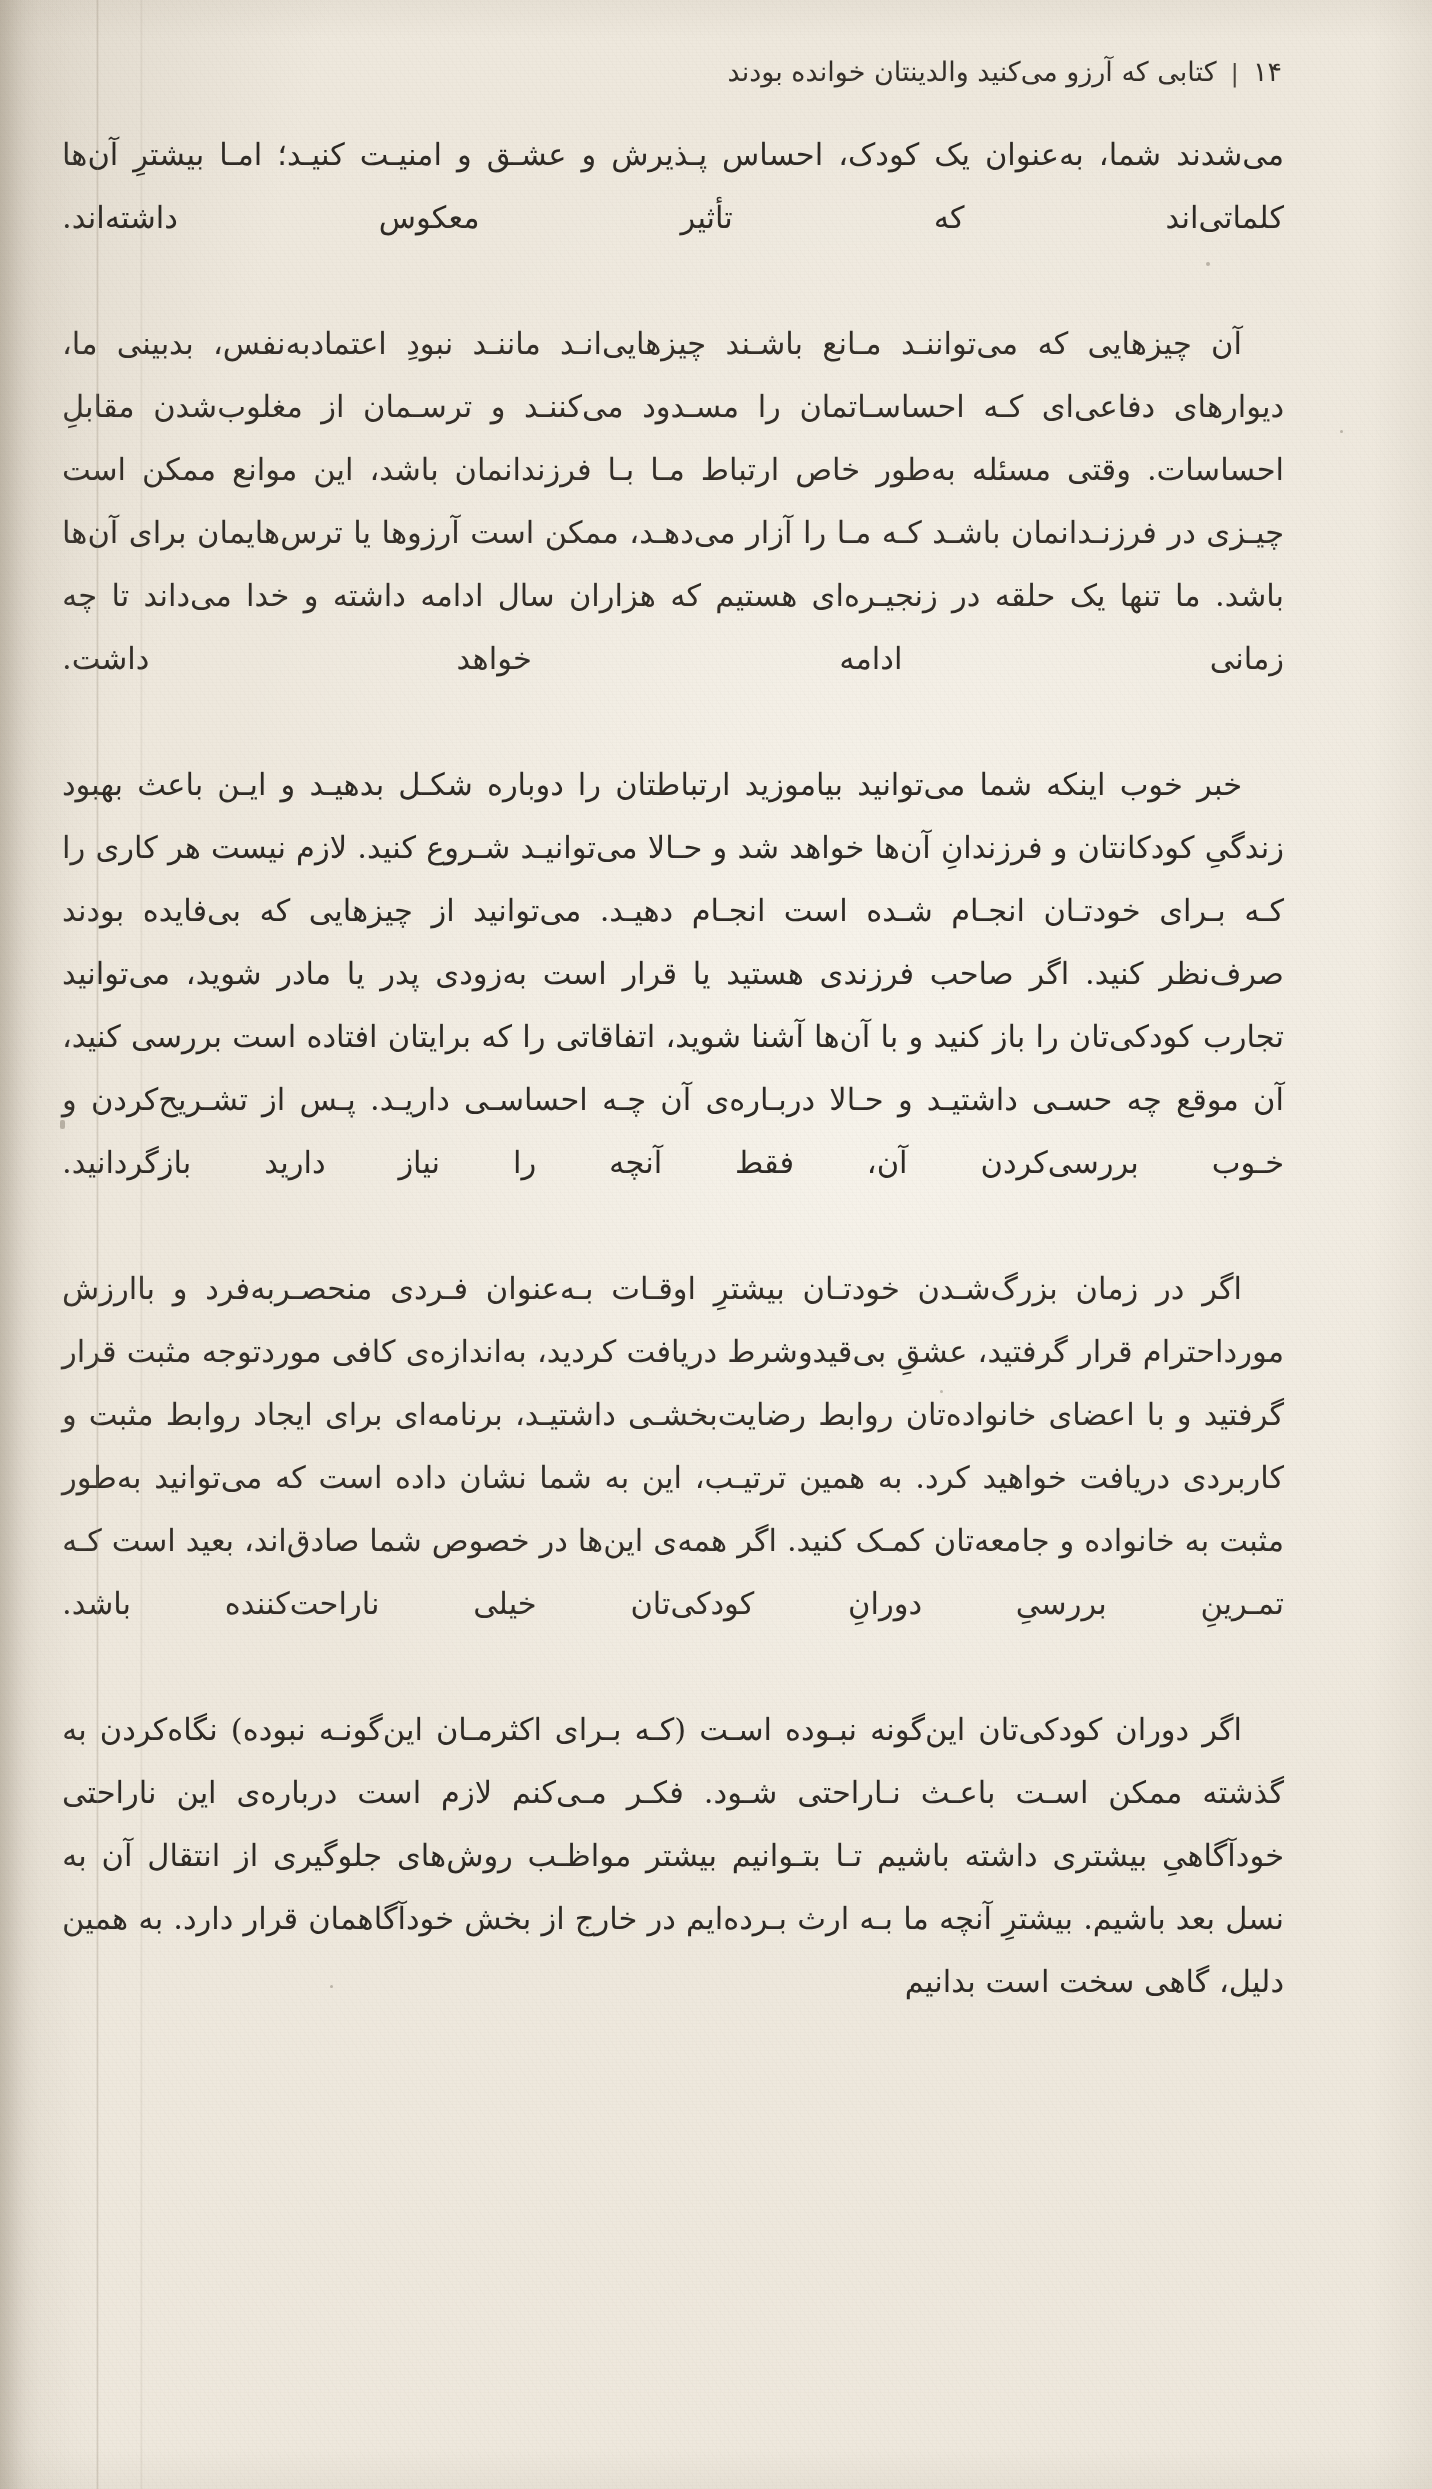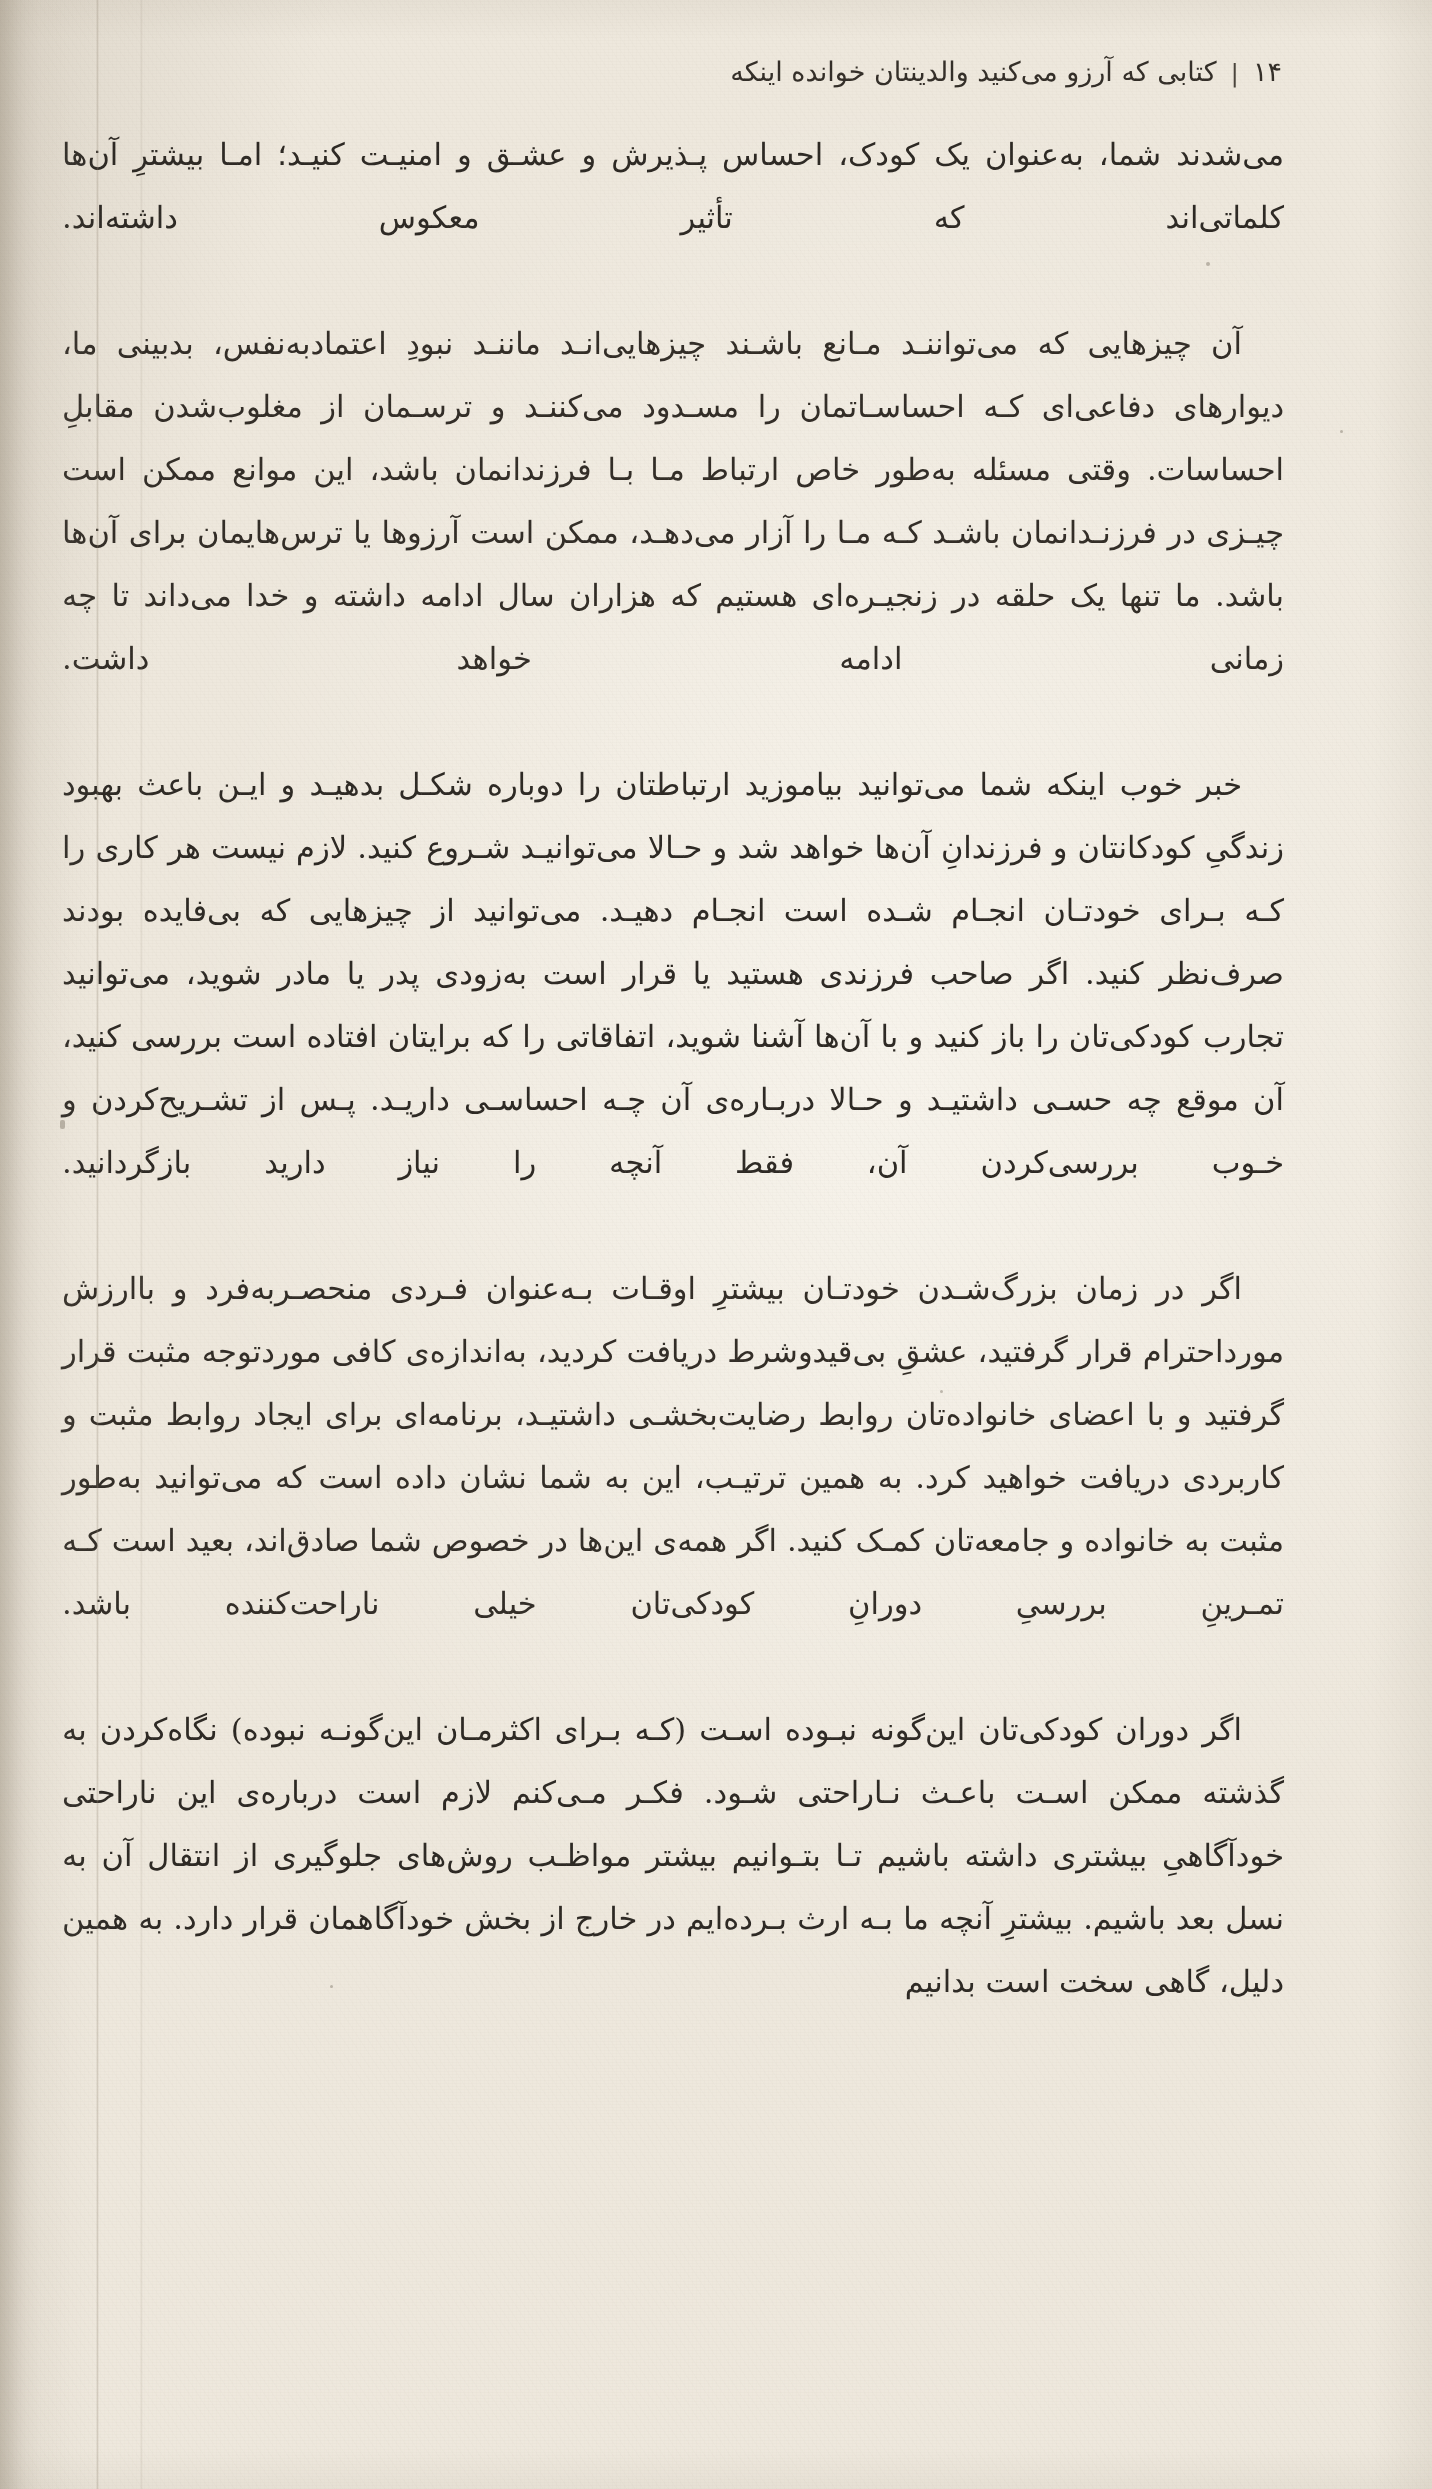--- a/index.html
+++ b/index.html
@@ -153,7 +153,7 @@
     <div class="running-header">
       <span class="folio">۱۴</span>
       <span class="sep">|</span>
-      <span class="htitle">کتابی که آرزو می‌کنید والدینتان خوانده اینکه</span>
+      <span class="htitle">کتابی که آرزو می‌کنید والدینتان خوانده بودند</span>
     </div>
 
     <div class="body-text">

